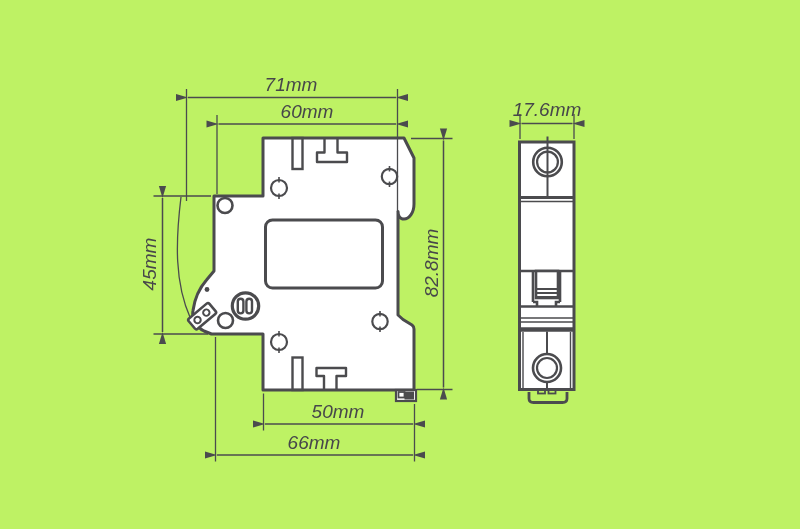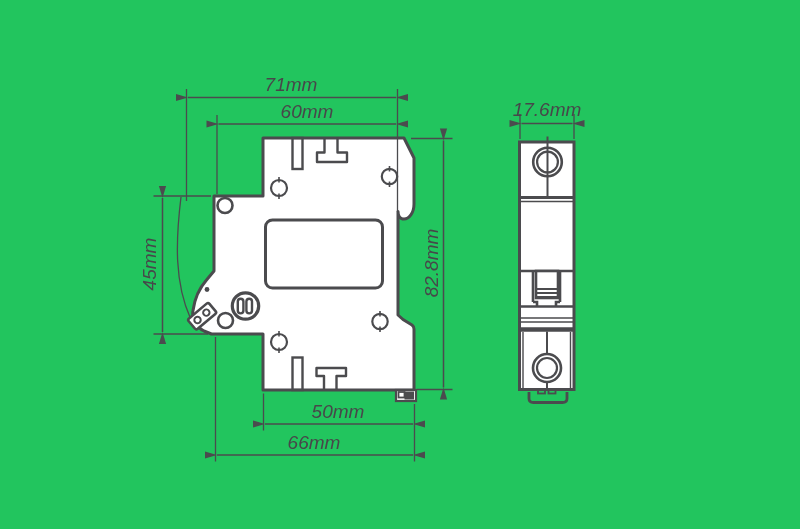--- a/index.html
+++ b/index.html
@@ -3,7 +3,7 @@
 <meta charset="utf-8">
 <style>
   html,body{margin:0;padding:0;background:#ffffff;}
-  .stage{position:relative;width:800px;height:529px;background:#22c55e;overflow:hidden;
+  .stage{position:relative;width:800px;height:529px;background:#bef264;overflow:hidden;
          font-family:"Liberation Sans", sans-serif;}
   svg{display:block;}
   .s{stroke:#4b4b4e;fill:none;}

